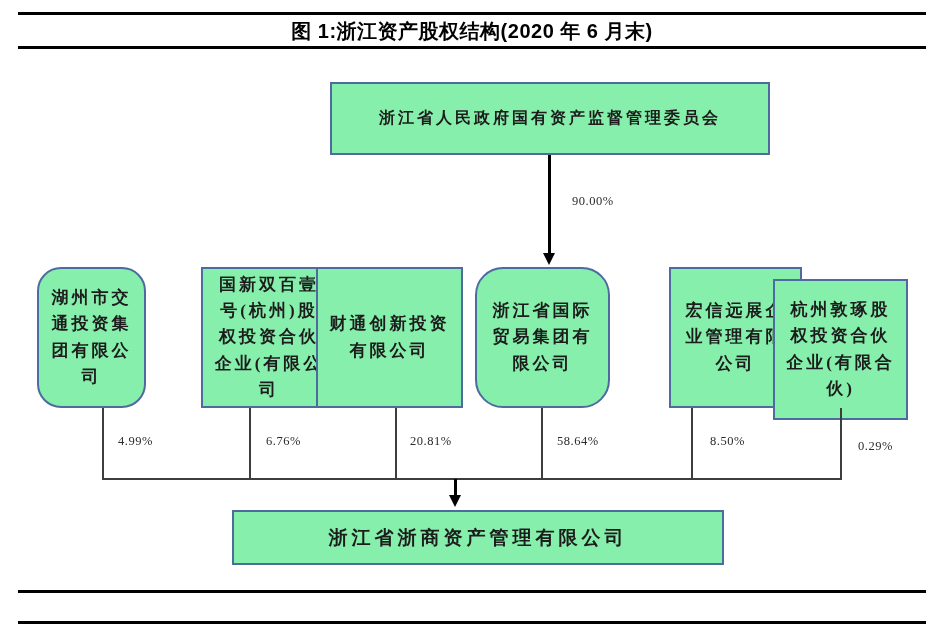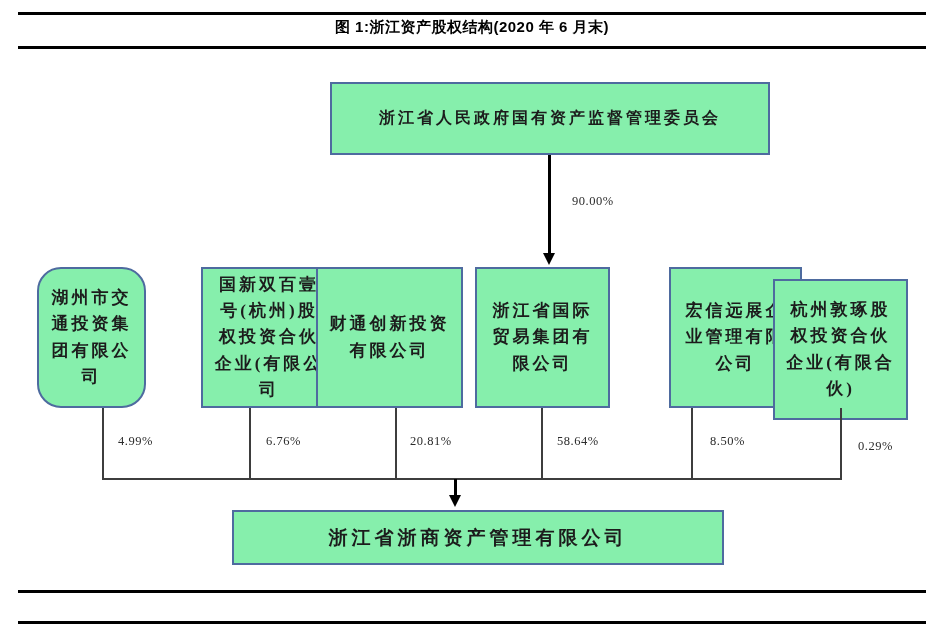--- a/index.html
+++ b/index.html
@@ -15,7 +15,7 @@
 
   .fig-title {
     position:absolute; top:18px; left:0; width:944px; text-align:center;
-    font-size:15px; font-weight:bold; color:#000000; letter-spacing:0.5px;
+    font-size:20px; font-weight:bold; color:#000000; letter-spacing:0.5px;
   }
 
   .box {

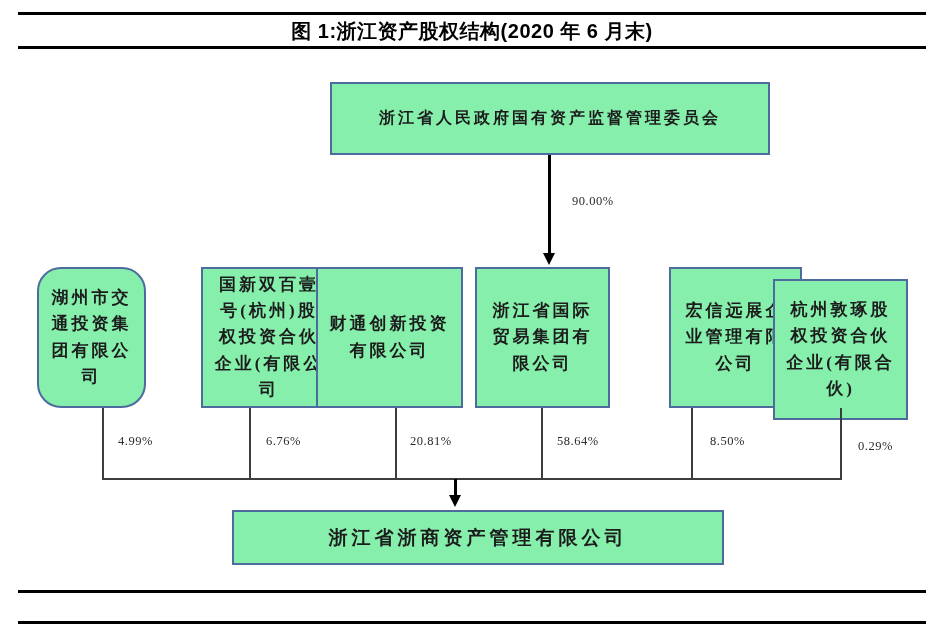--- a/index.html
+++ b/index.html
@@ -35,7 +35,7 @@
   .sh-box-0 { left:37px;  width:109px;border-radius:24px; }
   .sh-box-1 { left:194px; width:136px;margin-left:7px; }
   .sh-box-2 { left:316px; width:147px; }
-  .sh-box-3 { left:475px; width:135px; }
+  .sh-box-3 { left:475px; width:135px;border-radius:28px; }
   .sh-box-4 { left:625px; width:133px;margin-left:44px; }
   .sh-box-5 { left:773px; width:135px;margin-top:12px; }
   .bottom-box {

